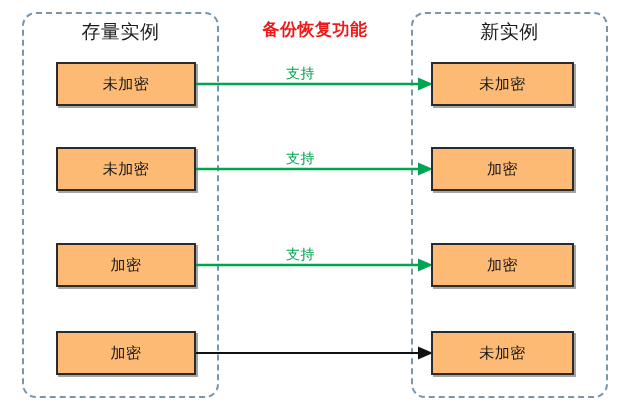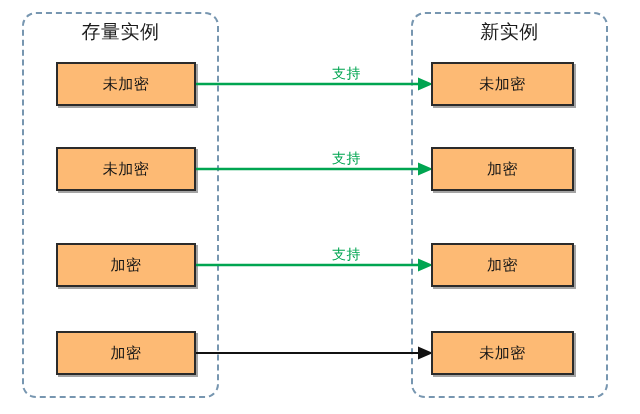--- a/index.html
+++ b/index.html
@@ -124,6 +124,7 @@
   <div class="group-title" id="title-left">存量实例</div>
   <div class="group-title" id="title-right">新实例</div>
 
+  <div id="center-title">备份恢复功能</div>
 
   <div class="node left row1">
     <span>未加密</span>

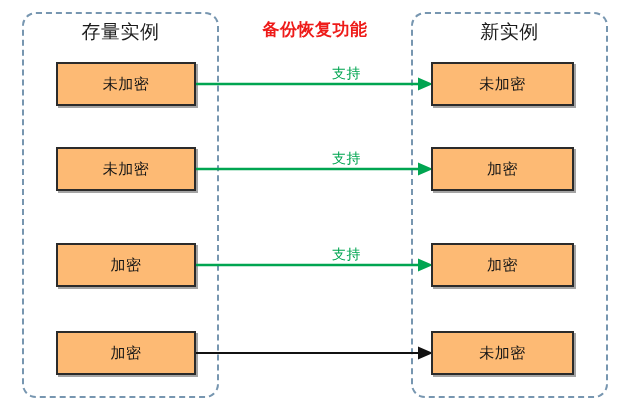--- a/index.html
+++ b/index.html
@@ -108,7 +108,6 @@
     line-height: 18px;
     letter-spacing: 0.5px;
     white-space: nowrap;
-    padding-left: 46px;
   }
   .conn-label.supported { color: #00a551; }
   .conn-label.unsupported { color: #111111; }

